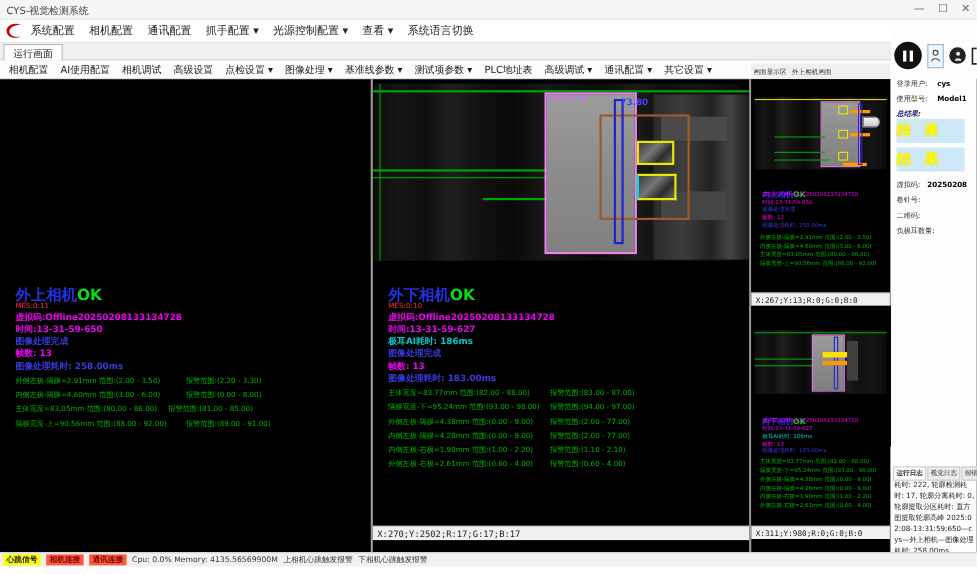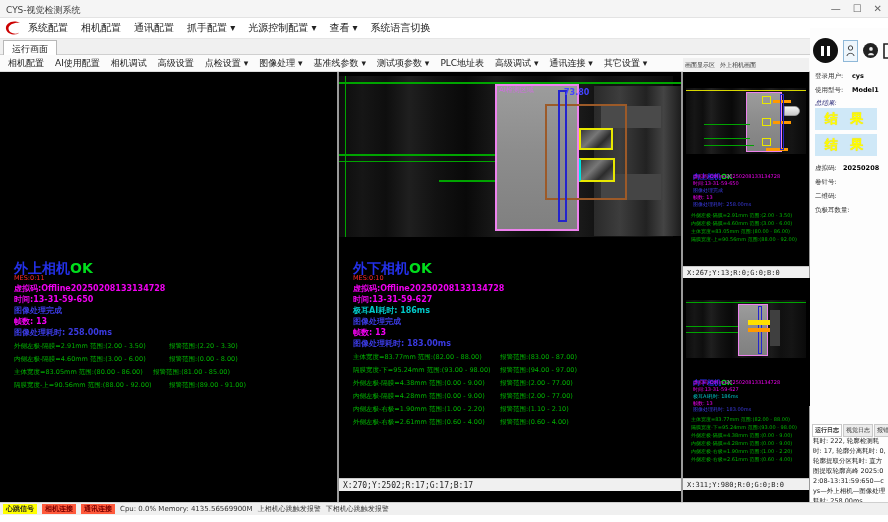--- a/index.html
+++ b/index.html
@@ -110,7 +110,7 @@
     <span class="tool-item">测试项参数 ▾</span>
     <span class="tool-item">PLC地址表</span>
     <span class="tool-item">高级调试 ▾</span>
-    <span class="tool-item">通讯连接 ▾</span>
+    <span class="tool-item">通讯配置 ▾</span>
     <span class="tool-item">其它设置 ▾</span>
   </div>
 

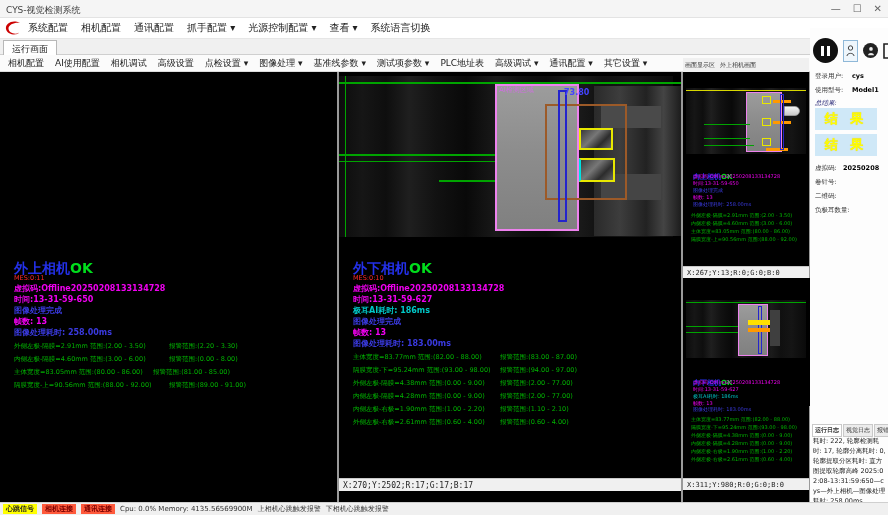--- a/index.html
+++ b/index.html
@@ -280,7 +280,7 @@
     <div class="abs fld-value" style="left:42px;top:44px">cys</div>
     <div class="abs fld-label" style="left:5px;top:58px">使用型号:</div>
     <div class="abs fld-value" style="left:42px;top:58px">Model1</div>
-    <div class="abs fld-label" style="left:5px;top:71px;font-weight:normal;font-style:italic;color:#1a1a6e">总结果:</div>
+    <div class="abs fld-label" style="left:5px;top:71px;font-weight:bold;font-style:italic;color:#1a1a6e">总结果:</div>
     <div class="abs result-box" style="left:5px;top:80px">
         <span>结 果</span>
       </div>

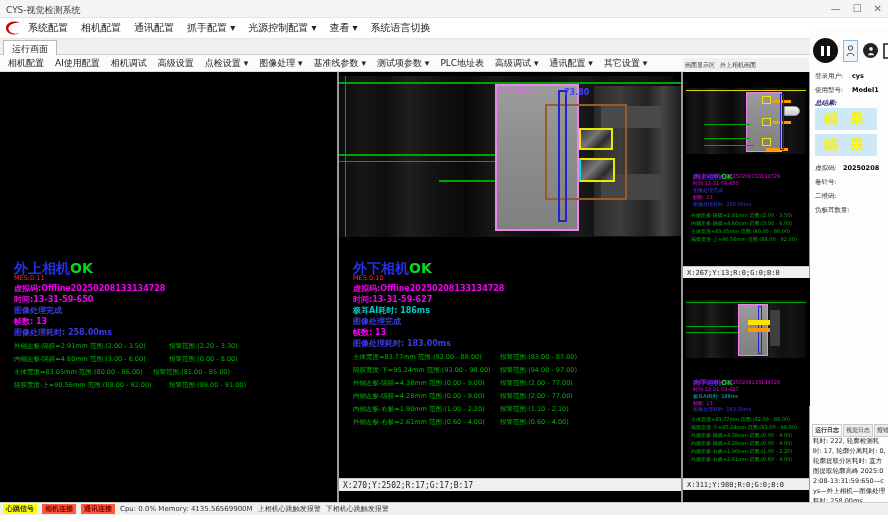--- a/index.html
+++ b/index.html
@@ -55,7 +55,7 @@
   .circ-btn{width:15px;height:15px;border-radius:50%;background:#222;display:flex;align-items:center;justify-content:center}
   .fld-label{font-size:6.5px;color:#333;white-space:nowrap}
   .fld-value{font-size:6.5px;color:#000;font-weight:bold;white-space:nowrap}
-  .result-box{width:62px;height:22px;background:#cfe8f7;display:flex;align-items:center;justify-content:center}
+  .result-box{width:62px;height:22px;background:#cfe8f7;display:flex;align-items:center;justify-content:flex-start}
   .result-box span{font-size:13px;font-weight:bold;color:#ffff00;letter-spacing:4px;text-shadow:0 0 1px #e0c000}
   .log-tab{font-size:6px;color:#333;padding:1px 2px;border:1px solid #c9c9c9;background:#ececec;white-space:nowrap}
   .log-tab.active{background:#fff;font-weight:bold}

